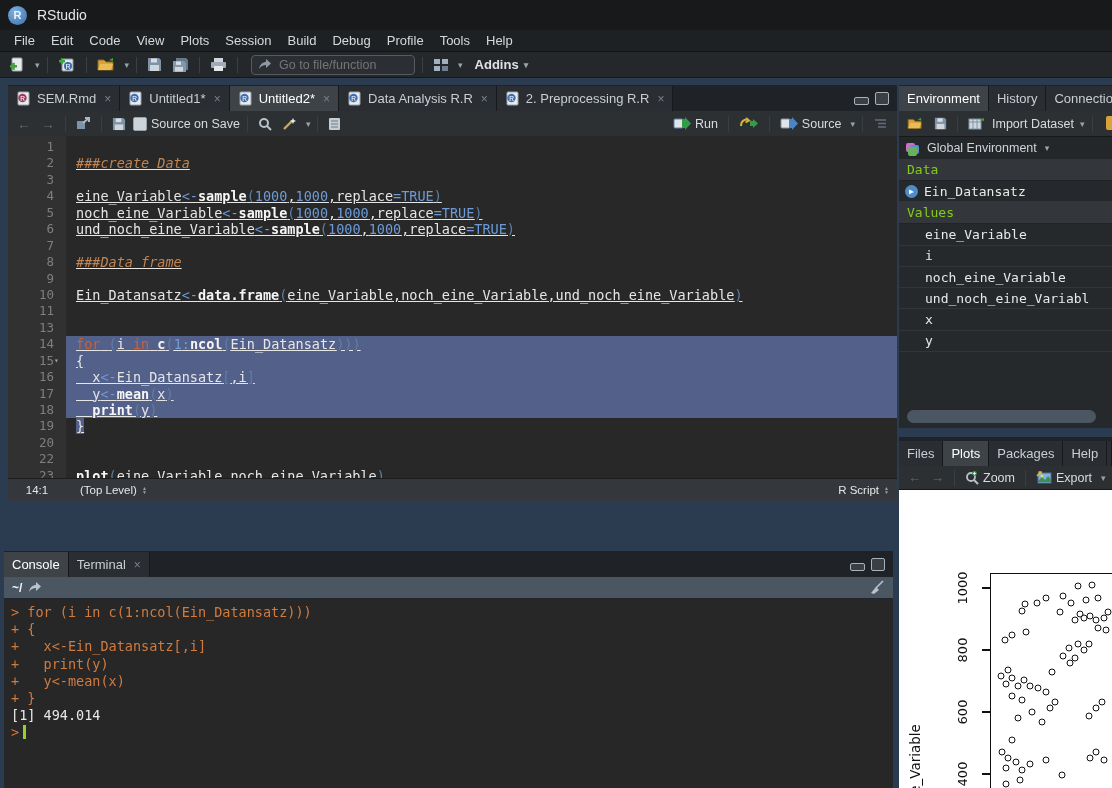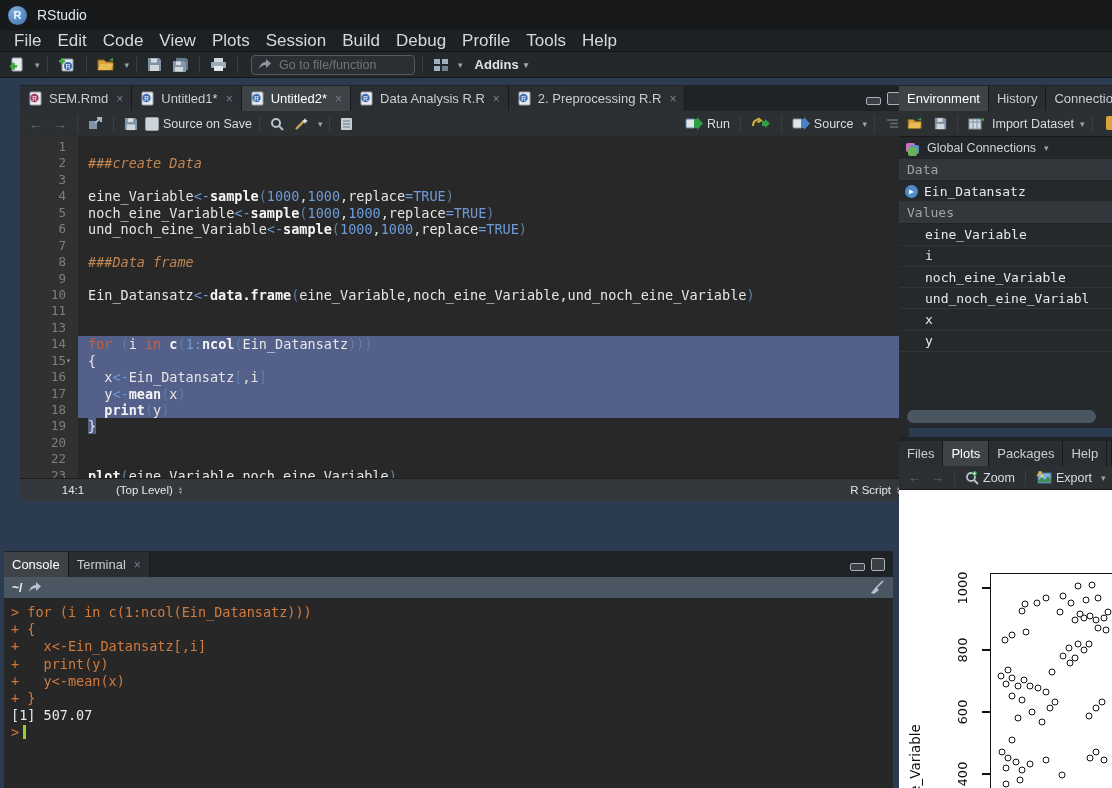--- a/index.html
+++ b/index.html
@@ -11,7 +11,7 @@
        margin:0 10px 0 8px;display:flex;align-items:center;justify-content:center;font-size:11px;font-weight:bold;color:#eef4fa;}
   #titlebar .t{font-size:14px;color:#e4e7ea;}
   #menubar{position:absolute;left:0;top:30px;width:1112px;height:22px;background:#1e2124;display:flex;align-items:center;padding-left:6px;box-sizing:border-box;border-bottom:1px solid #121416;}
-  .menu-item{padding:0 8px;font-size:17px;color:#d6d9dc;height:22px;display:flex;align-items:center;cursor:default;}
+  .menu-item{padding:0 8px;font-size:13px;color:#d6d9dc;height:22px;display:flex;align-items:center;cursor:default;}
   #toolbar{position:absolute;left:0;top:52px;width:1112px;height:26px;background:#25282b;display:flex;align-items:center;gap:4px;padding-left:6px;box-sizing:border-box;border-bottom:1px solid #15181a;}
   .tbtn{height:22px;display:flex;align-items:center;justify-content:center;padding:0 3px;border-radius:3px;}
   .tsep{width:1px;height:16px;background:#3a3f44;margin:0 3px;}

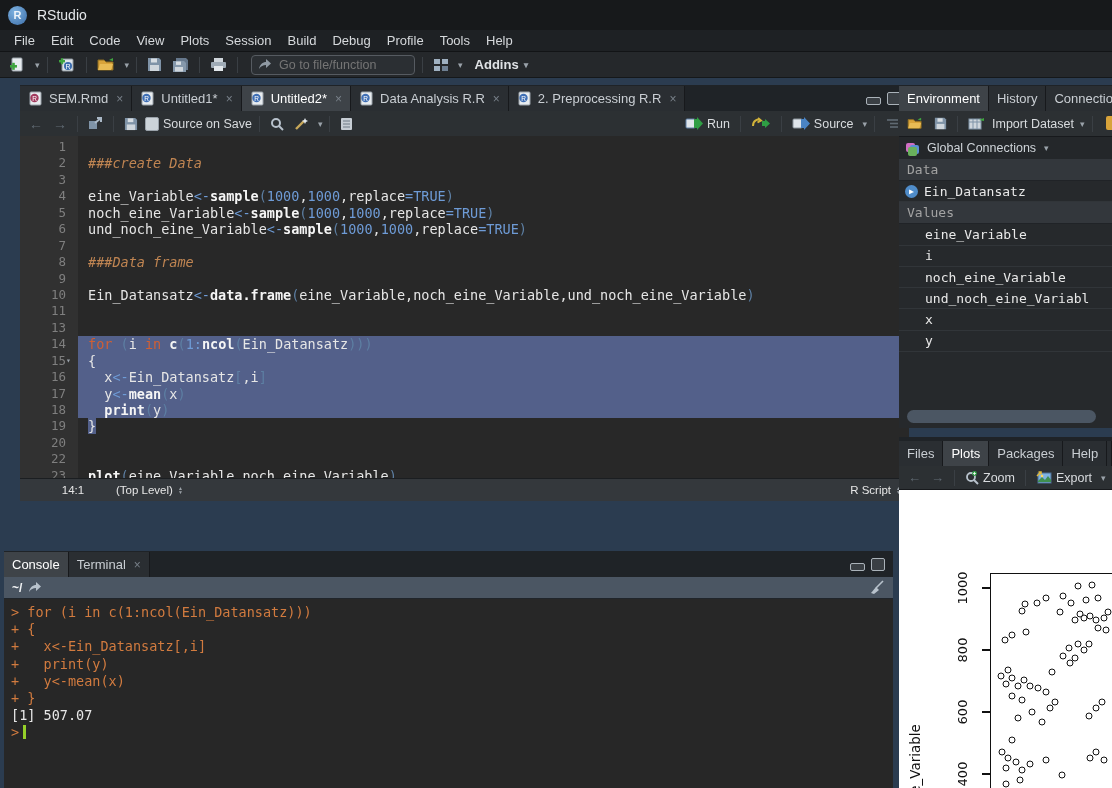--- a/index.html
+++ b/index.html
@@ -178,7 +178,7 @@
     </div>
   </div>
 
-  <div class="pane" id="source-pane" style="left:20px;top:85px;width:889px;height:416px;">
+  <div class="pane" id="source-pane" style="left:8px;top:85px;width:889px;height:416px;">
     <div class="tabbar" id="source-tabs">
         <div class="tab">
           <span>

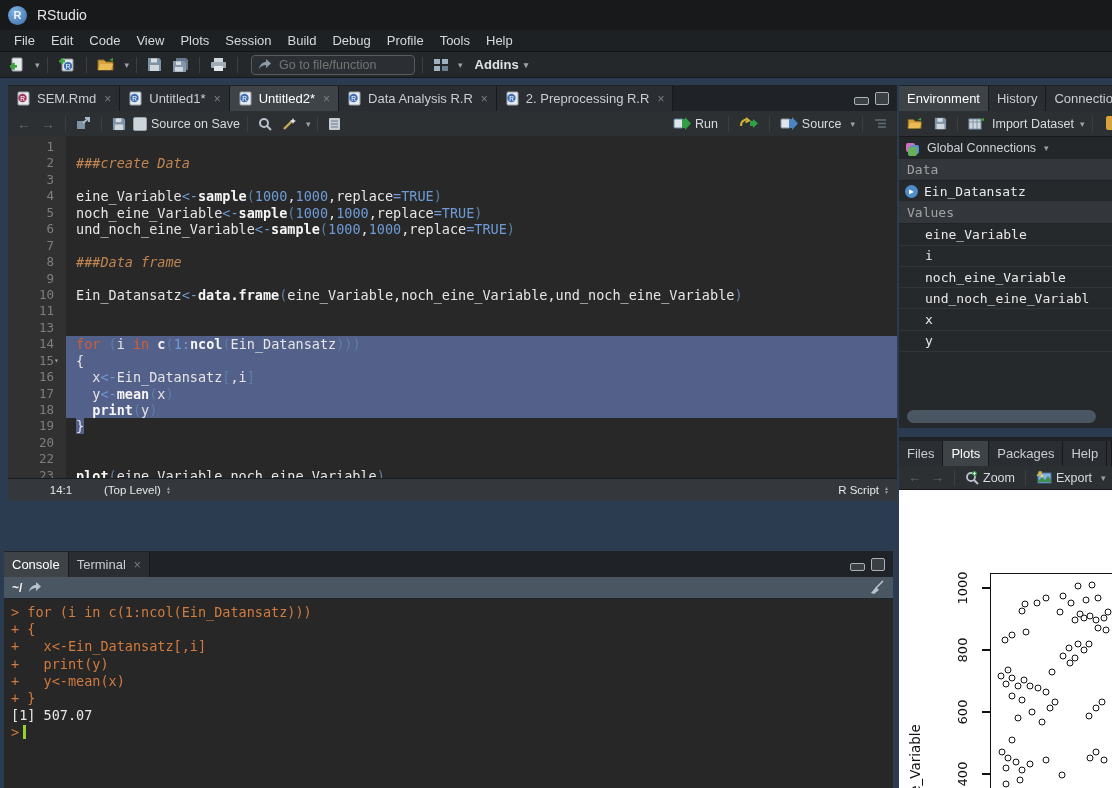--- a/index.html
+++ b/index.html
@@ -531,7 +531,7 @@
         <span class="sq" style="left:4px;top:3px;background:#5b8fd4;"></span>
         <span class="sq" style="left:2px;top:5px;background:#69b05c;"></span>
       </span>
-      <span>Global Connections</span>
+      <span>Global Environment</span>
       <span class="caret">▾</span>
     </div>
     <div id="env-list">

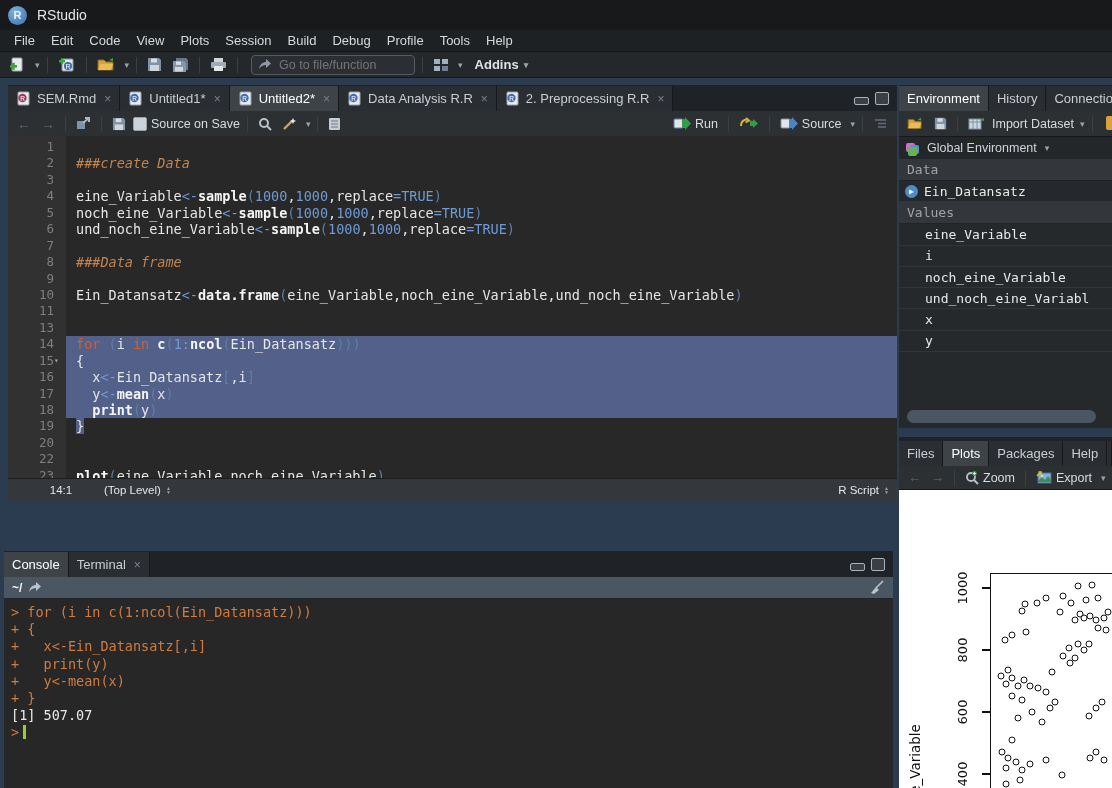--- a/index.html
+++ b/index.html
@@ -38,7 +38,7 @@
   .eline{display:flex;height:16.45px;line-height:16.45px;}
   .gut{width:46px;text-align:right;color:#7f7f7f;font-size:12.5px;flex:none;}
   .gutpad{width:12px;flex:none;color:#9aa2aa;font-size:8px;line-height:16.45px;}
-  .code{flex:1;padding-left:10px;white-space:pre;}
+  .code{flex:1;padding-left:10px;white-space:pre;text-decoration:underline;}
   .sel-full .code{background:#53608a;}
   .selc{background:#53608a;}
   .tok-com{color:#c08552;font-style:italic;}

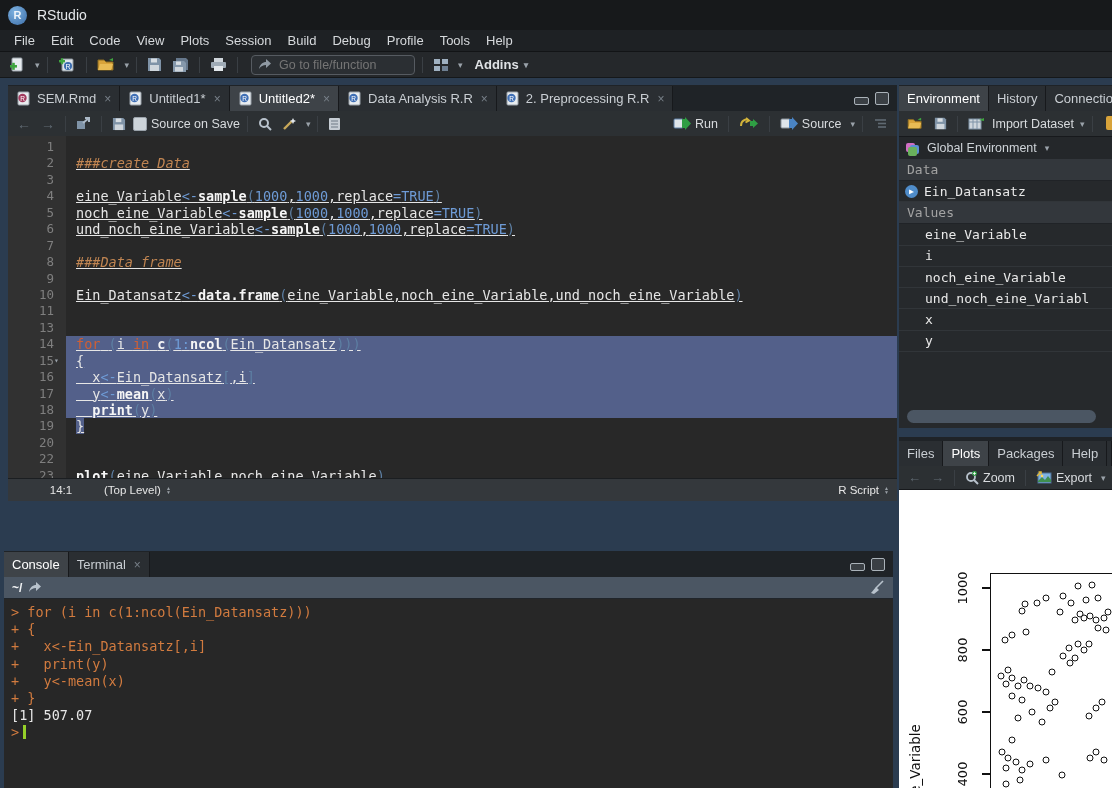--- a/index.html
+++ b/index.html
@@ -62,7 +62,7 @@
   #env-scope{height:22px;background:#24272a;display:flex;align-items:center;gap:6px;padding:0 7px;font-size:12.5px;color:#cfd4d9;border-bottom:1px solid #17191c;}
   .sq{width:9px;height:9px;border-radius:2px;position:absolute;}
   #env-list{position:absolute;left:0;top:74px;right:0;bottom:0;}
-  .ehead{height:21px;display:flex;align-items:center;background:#33373c;color:#a3a3a3;font-family:"DejaVu Sans Mono",monospace;font-size:13px;padding-left:8px;border-bottom:1px solid #202327;}
+  .ehead{height:21px;display:flex;align-items:center;background:#33373c;color:#84cc16;font-family:"DejaVu Sans Mono",monospace;font-size:13px;padding-left:8px;border-bottom:1px solid #202327;}
   .erow{height:20.3px;display:flex;align-items:center;color:#e9e9e9;font-family:"DejaVu Sans Mono",monospace;font-size:13px;border-bottom:1px solid #313539;padding-left:26px;white-space:nowrap;}
   .erow.haricon{padding-left:6px;gap:6px;}
   .expander{width:13px;height:13px;border-radius:50%;background:#4f8cc9;color:#fff;font-size:8px;display:flex;align-items:center;justify-content:center;flex:none;}

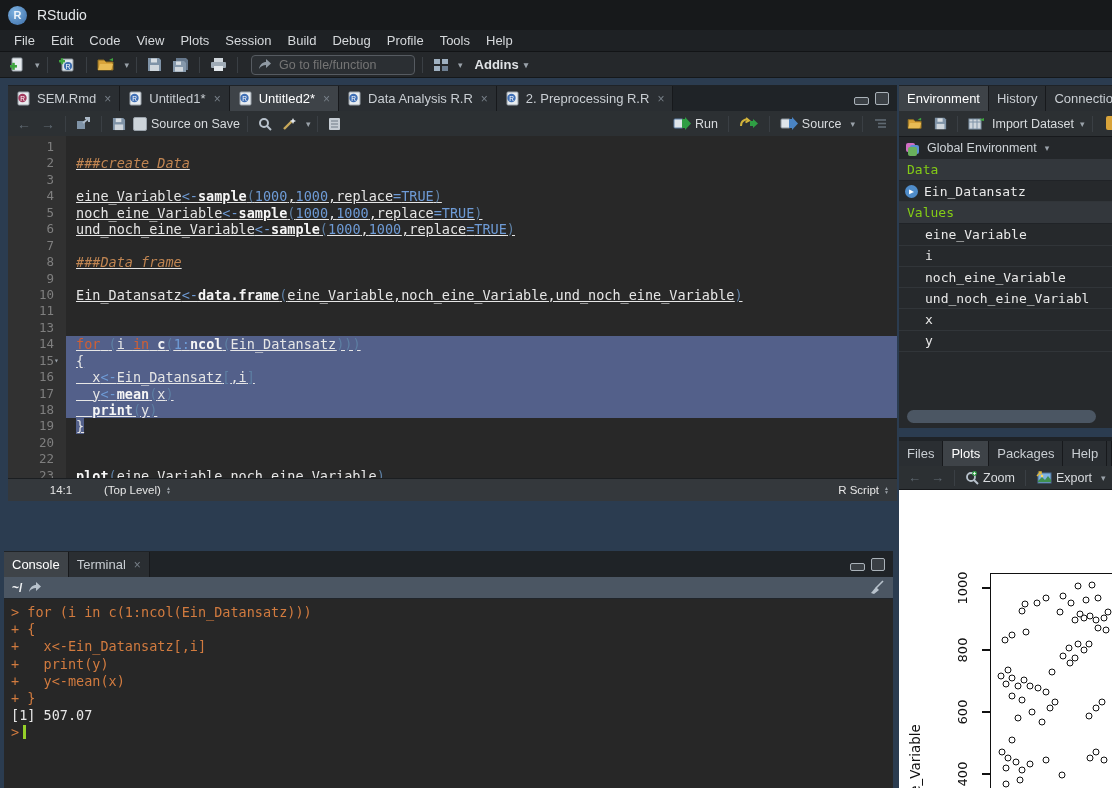--- a/index.html
+++ b/index.html
@@ -48,7 +48,7 @@
   .tok-par{color:#5d7fa3;}
   .tok-fn{color:#f5f5f5;font-weight:bold;}
   .tok-pl{color:#e6e6e6;}
-  #src-status{position:absolute;left:0;bottom:0;right:0;height:22px;background:#34383c;display:flex;align-items:center;font-size:11.5px;color:#e6e6e6;border-top:1px solid #1b1e21;padding-left:24px;}
+  #src-status{position:absolute;left:0;bottom:0;right:0;height:22px;background:#34383c;display:flex;align-items:center;font-size:11.5px;color:#e6e6e6;border-top:1px solid #1b1e21;}
   .updn{display:inline-flex;flex-direction:column;margin-left:5px;line-height:4px;font-size:5px;color:#9aa0a6;}
   
   #console-path{height:21px;background:#4b5663;display:flex;align-items:center;padding:0 8px;font-size:12px;color:#f0f2f4;font-weight:bold;gap:6px;border-bottom:1px solid #20252b;}

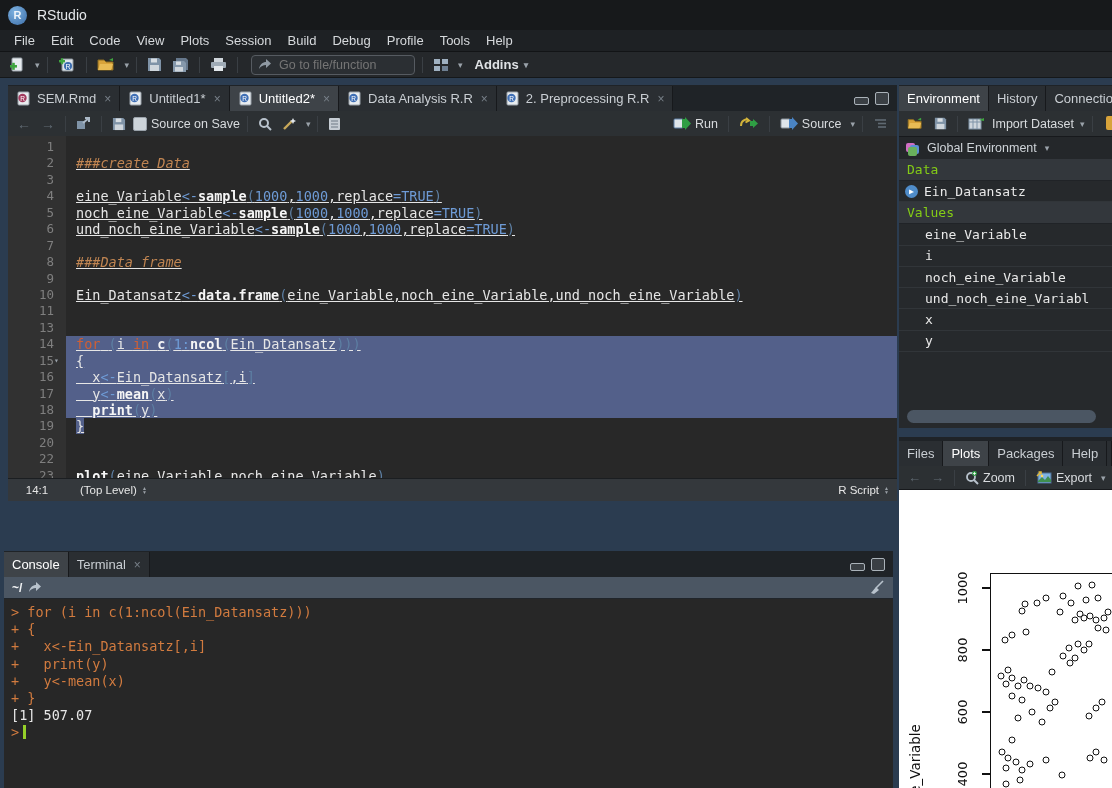--- a/index.html
+++ b/index.html
@@ -478,6 +478,7 @@
         <div class="cline cmd">+   print(y)</div>
         <div class="cline cmd">+   y&lt;-mean(x)</div>
         <div class="cline cmd">+ }</div>
+        <div class="cline out">[1] 494.014</div>
         <div class="cline out">[1] 507.07</div>
         <div class="cline cmd">&gt;<span id="cursor"></span></div>
       </div>

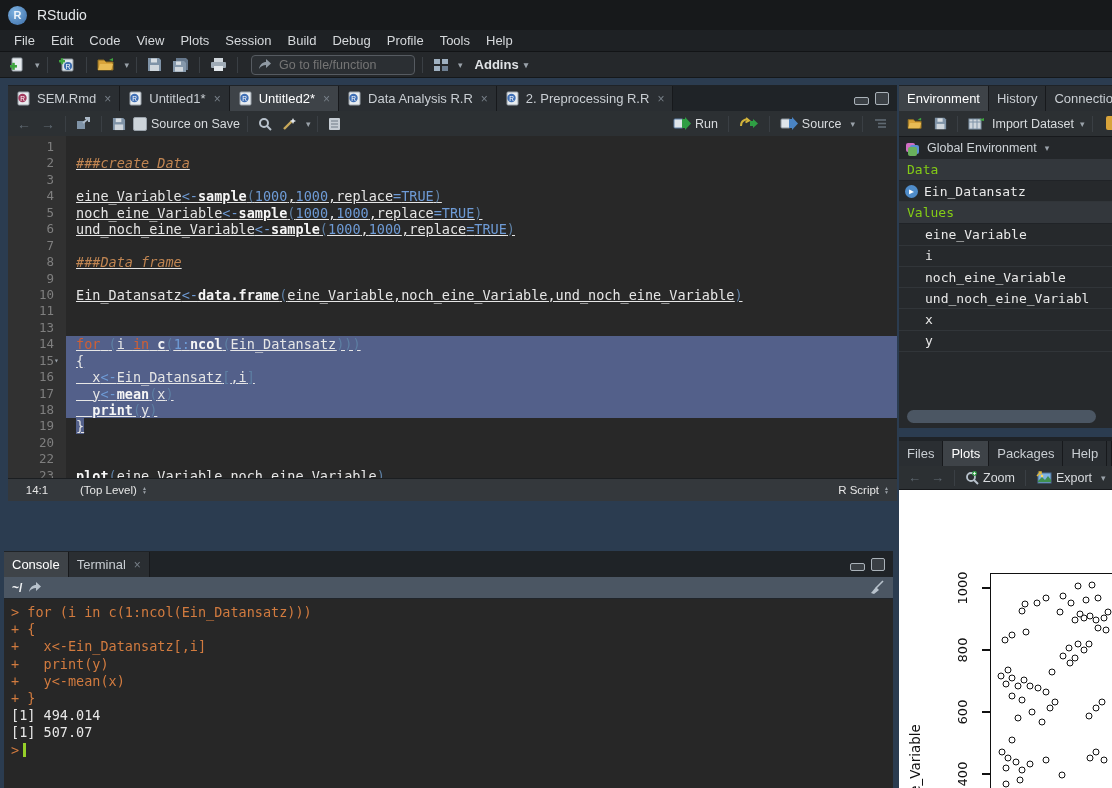--- a/index.html
+++ b/index.html
@@ -479,7 +479,6 @@
         <div class="cline cmd">+   y&lt;-mean(x)</div>
         <div class="cline cmd">+ }</div>
         <div class="cline out">[1] 494.014</div>
-        <div class="cline out">[1] 507.07</div>
         <div class="cline cmd">&gt;<span id="cursor"></span></div>
       </div>
   </div>

